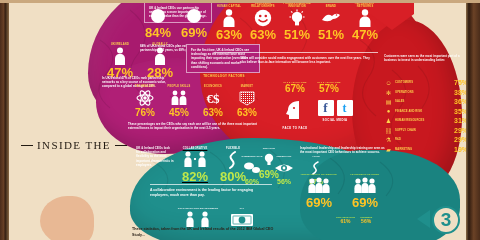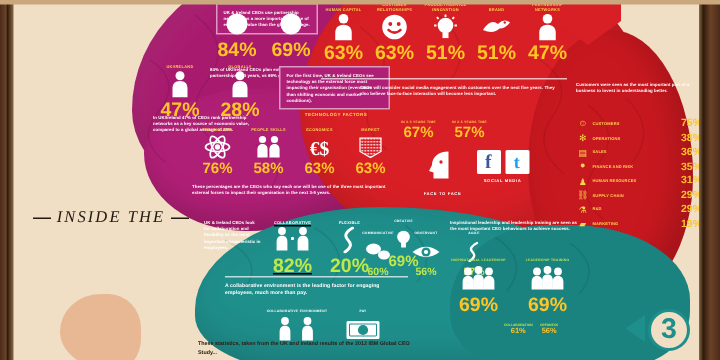--- a/index.html
+++ b/index.html
@@ -381,7 +381,7 @@
     <div class="body-txt">CEOs will consider social media engagement with customers over the next five years. They also believe face-to-face interaction will become less important.</div>
   </div>
 
-  <div class="stat-row" style="left:262px; top:78px;">
+  <div class="stat-row" style="left:278px; top:78px;">
     <div class="stat" style="width:34px;">
       <div class="stat-label" style="font-size:2.2px;">IN 3-5 YEARS TIME</div>
       <div class="stat-val sm">67%</div>

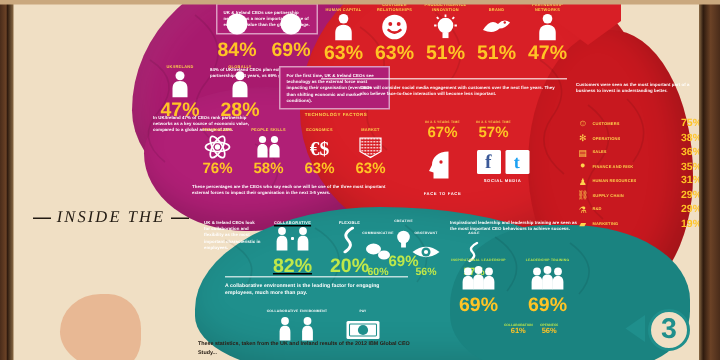--- a/index.html
+++ b/index.html
@@ -284,7 +284,7 @@
             <path d="M13 6 C10.6 6 9.6 7.6 9.6 10 L9.6 15 L16.4 15 L16.4 10 C16.4 7.6 15.4 6 13 6Z" fill="#fff"></path>
           </svg>
       </div>
-      <div class="stat-val sm">58%</div>
+      <div class="stat-val sm">45%</div>
     </div>
     <div class="stat" style="width:34px;">
       <div class="stat-label">ECONOMICS</div>

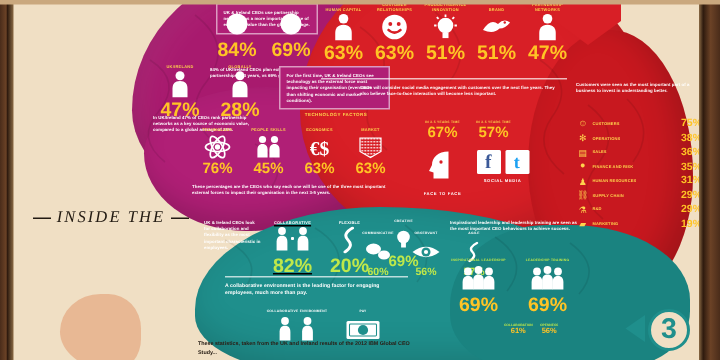--- a/index.html
+++ b/index.html
@@ -76,7 +76,6 @@
     position:absolute; left:14px; top:140px; width:120px;
     text-align:center; color:#221a12;
     font-family:"Liberation Serif", serif;
-    font-style:italic;
   }
   .t-small {
     font-size:11px; letter-spacing:1.4px; line-height:1;

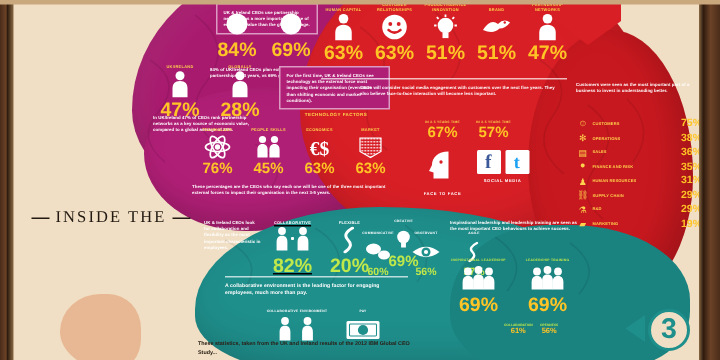--- a/index.html
+++ b/index.html
@@ -479,7 +479,7 @@
             <path d="M9 1 Q2 5 6 9 Q10 13 4 17" fill="none" stroke="#fff" stroke-width="2" stroke-linecap="round"></path>
           </svg>
       </div>
-      <div class="stat-val teal">20%</div>
+      <div class="stat-val teal">80%</div>
     </div>
     <div class="stat" style="width:34px;">
       <div class="stat-label white" style="font-size:2.2px;">CREATIVE</div>

